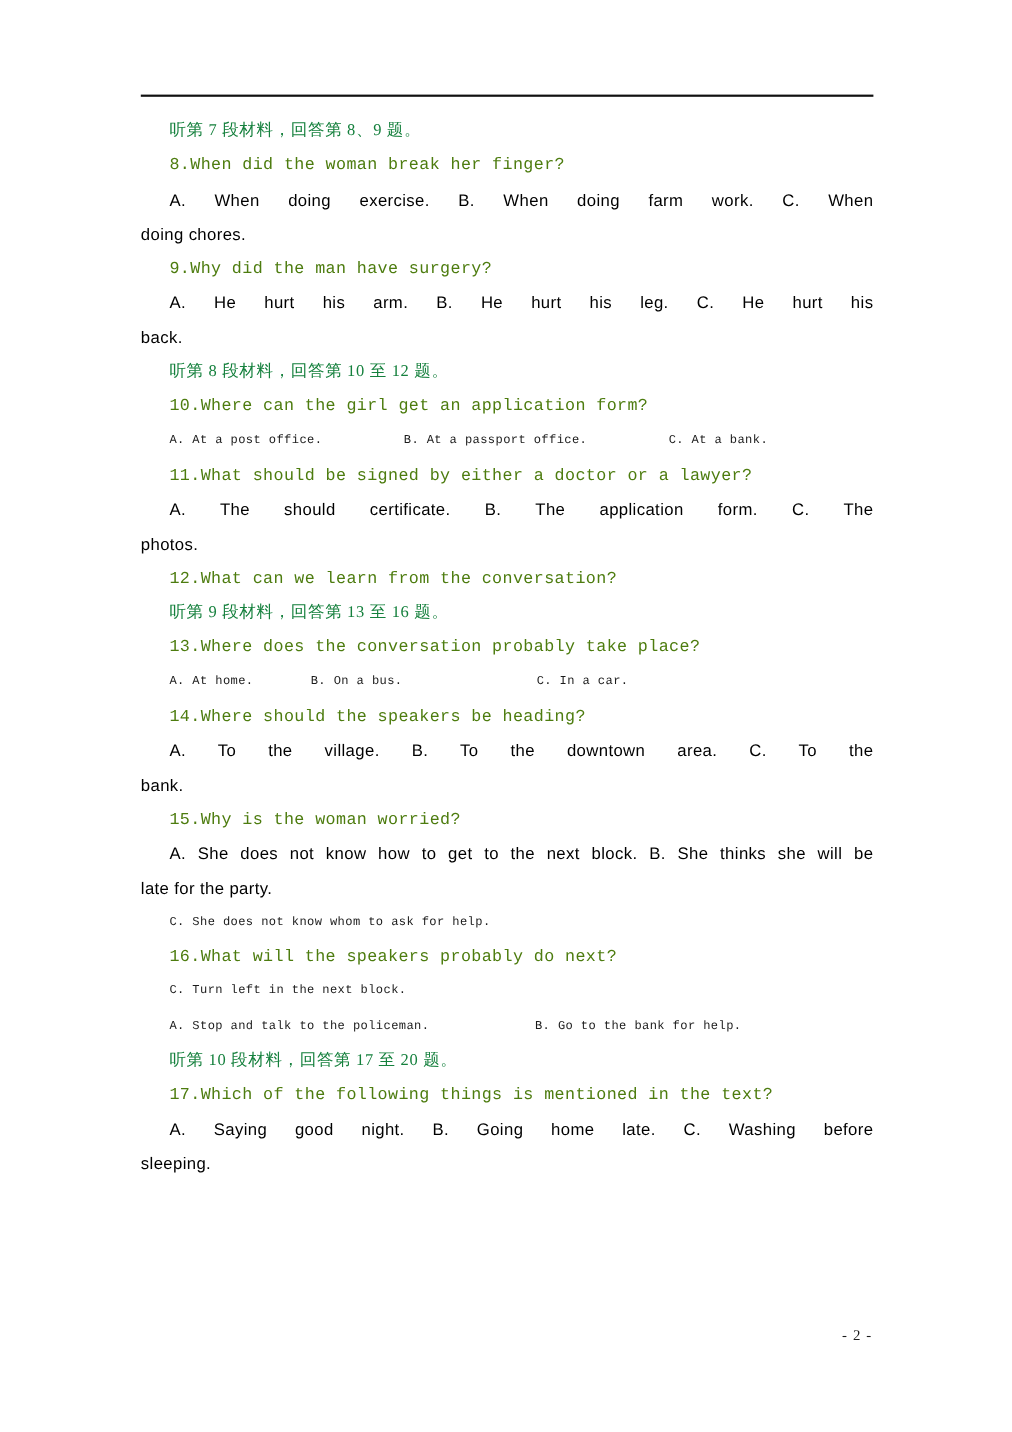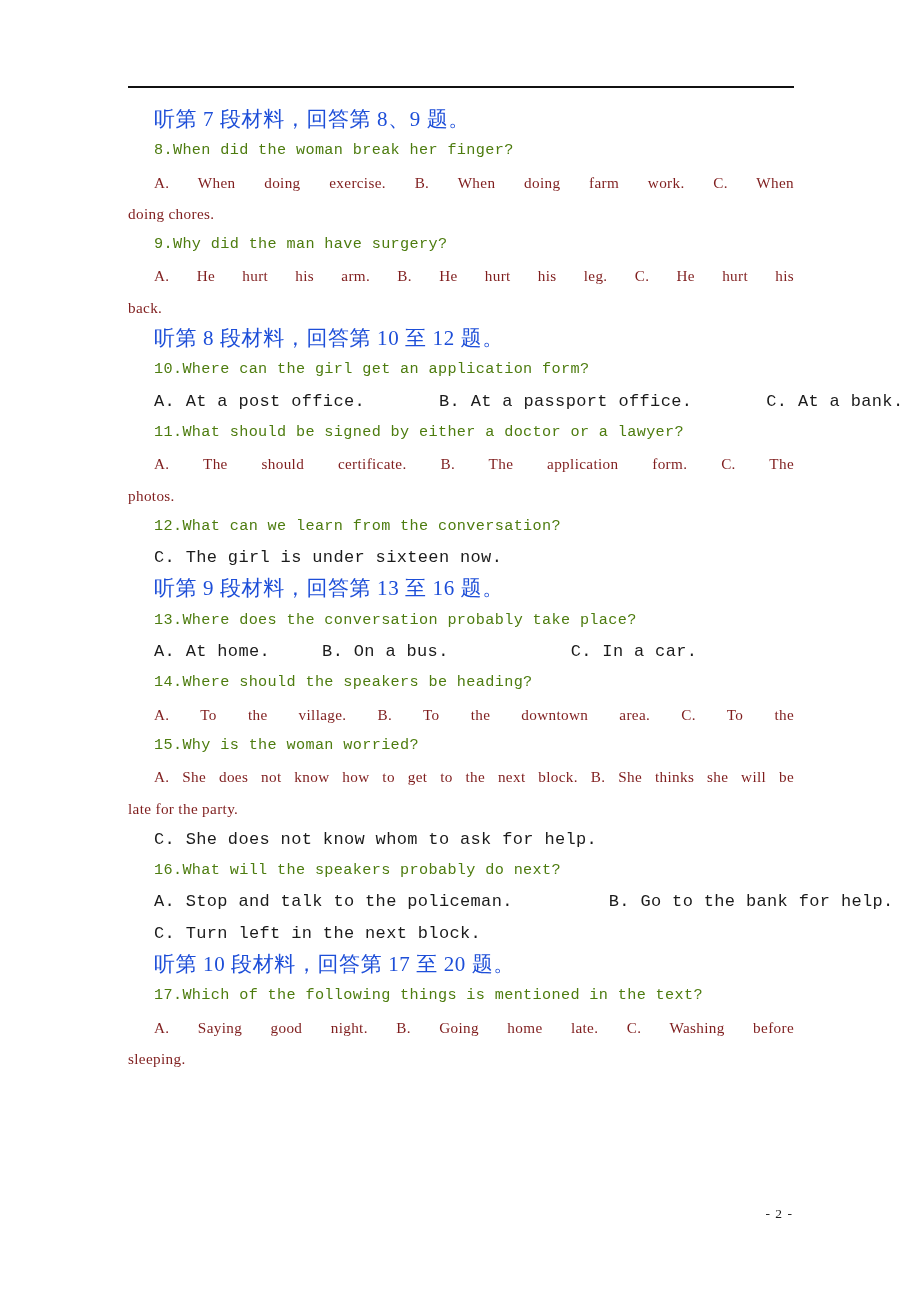--- a/index.html
+++ b/index.html
@@ -48,11 +48,11 @@
   .cn {
     margin: 0;
     font-family: "Liberation Serif", "DejaVu Serif", serif;
-    font-size: 21px;
+    font-size: 15px;
     line-height: 31.3px;
     text-indent: 26px;
     letter-spacing: 0.6px;
-    color: #1d4ed8;
+    color: #15803d;
     white-space: nowrap;
   }
 

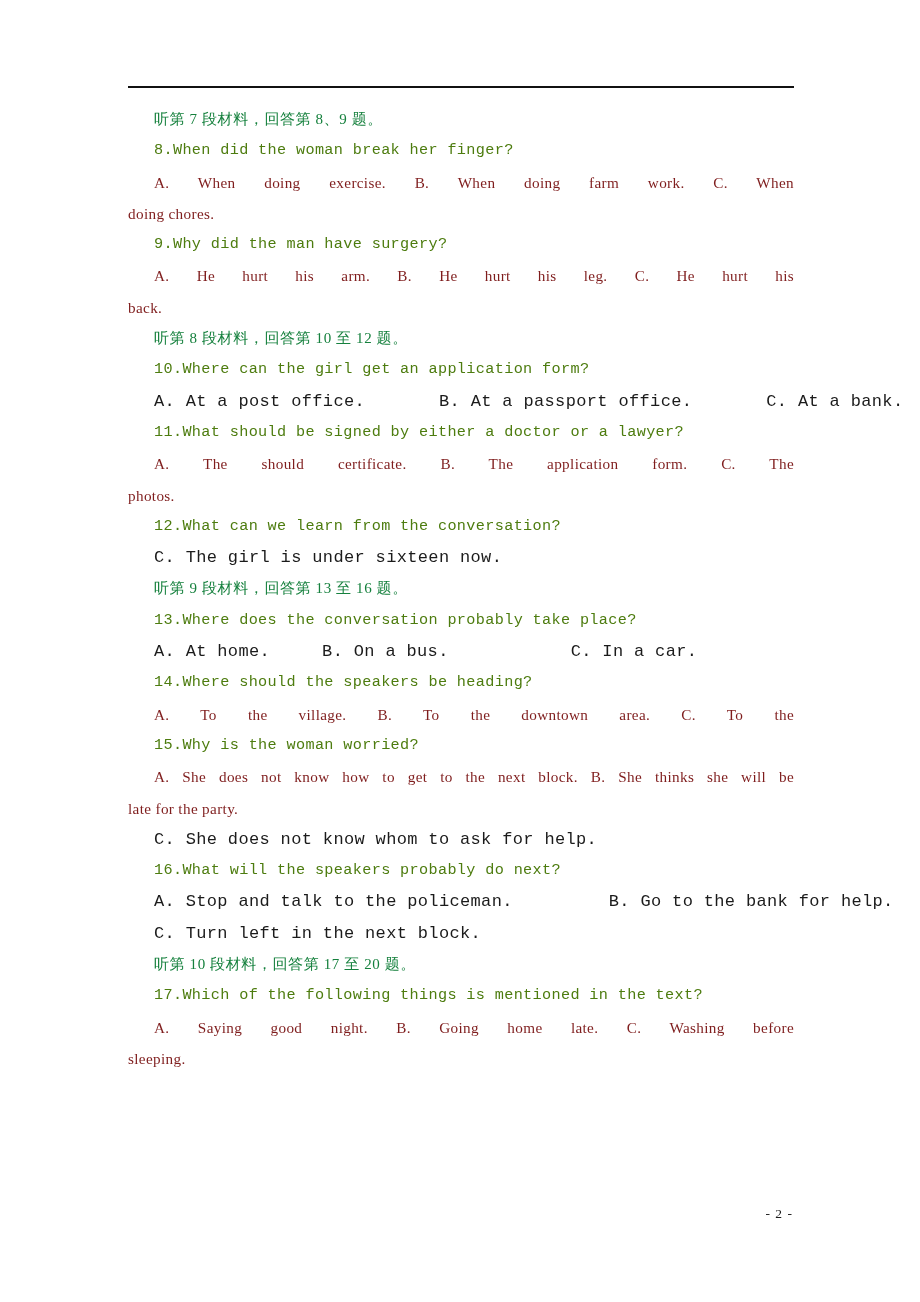--- a/index.html
+++ b/index.html
@@ -87,11 +87,11 @@
   
   .optsw {
     margin: 0;
-    font-family: Liberation Serif, serif;
+    font-family: Liberation Sans, sans-serif;
     font-size: 15.2px;
     line-height: 31.3px;
     letter-spacing: 0.35px;
-    color: #7f1d1d;
+    color: #000000;
   }
   .optsw .row1 {
     display: block;

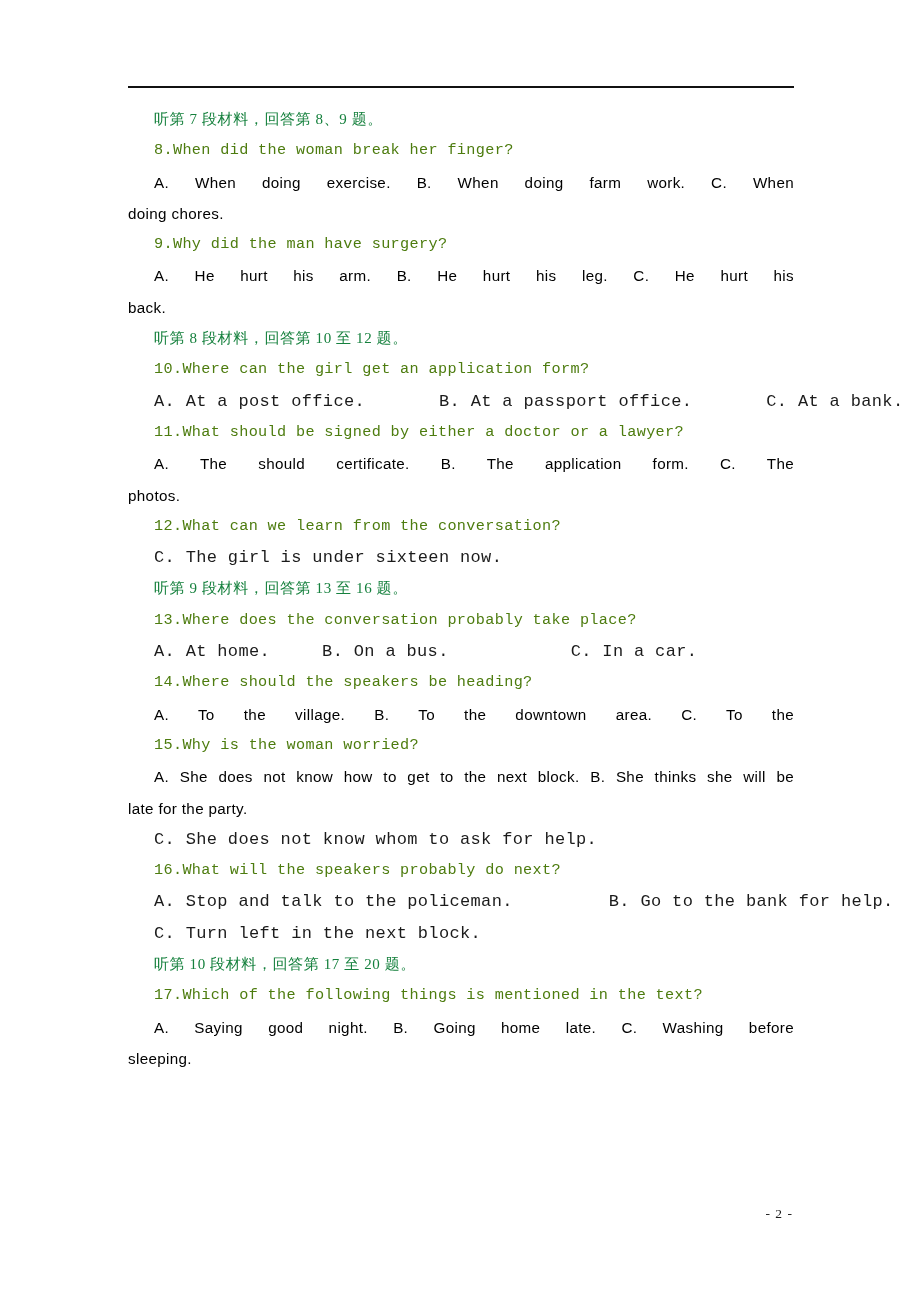--- a/index.html
+++ b/index.html
@@ -72,7 +72,7 @@
   .opts1 {
     margin: 0;
     font-family: "Liberation Mono", "DejaVu Sans Mono", monospace;
-    font-size: 17px;
+    font-size: 11px;
     line-height: 31.3px;
     letter-spacing: 0.35px;
     color: #1b1b1b;

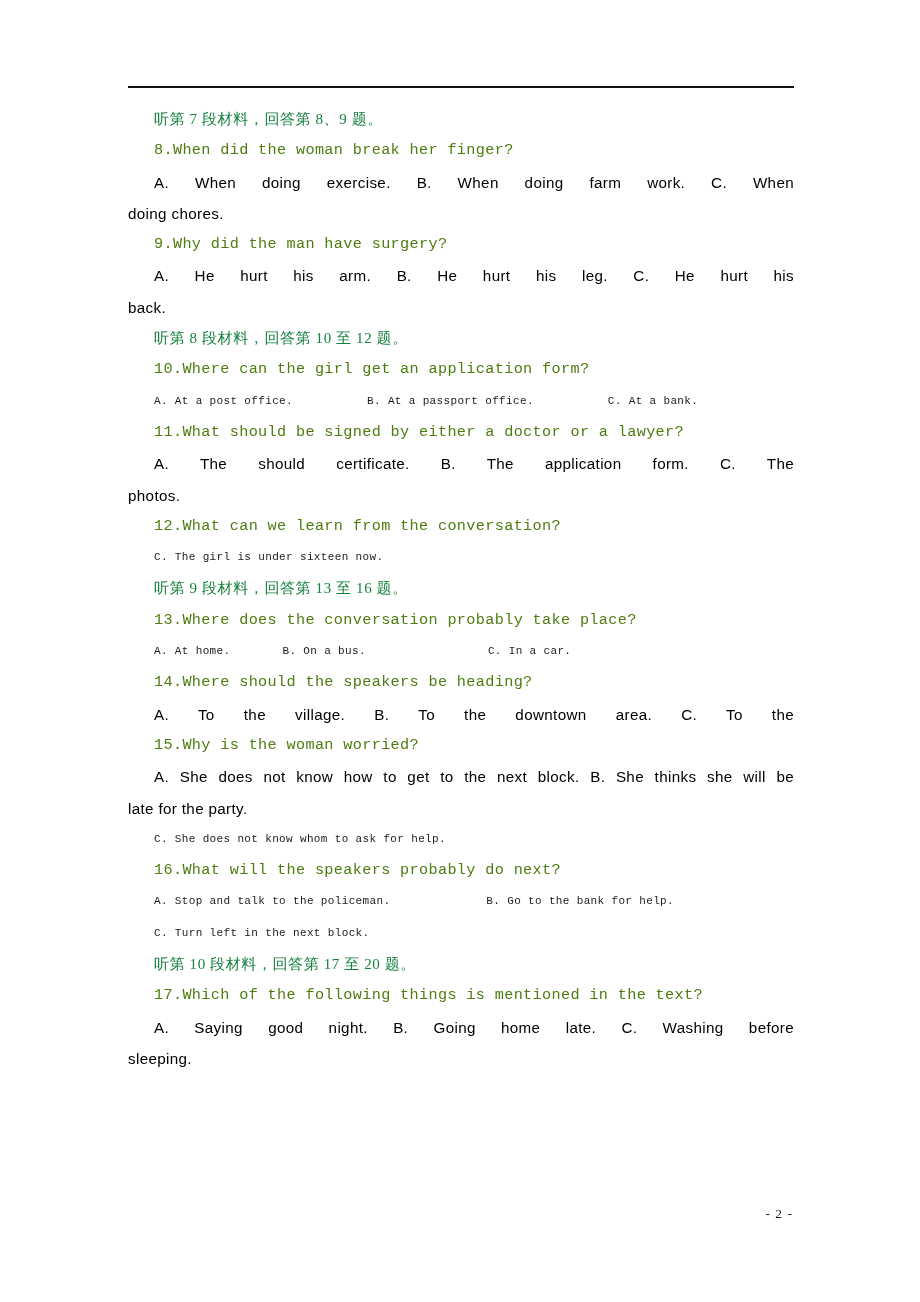--- a/index.html
+++ b/index.html
@@ -159,7 +159,6 @@
     <p class="q">12.What can we learn from the conversation?</p>
 
 
-    <p class="opts1">C. The girl is under sixteen now.</p>
 
     <p class="cn">听第 9 段材料，回答第 13 至 16 题。</p>
 

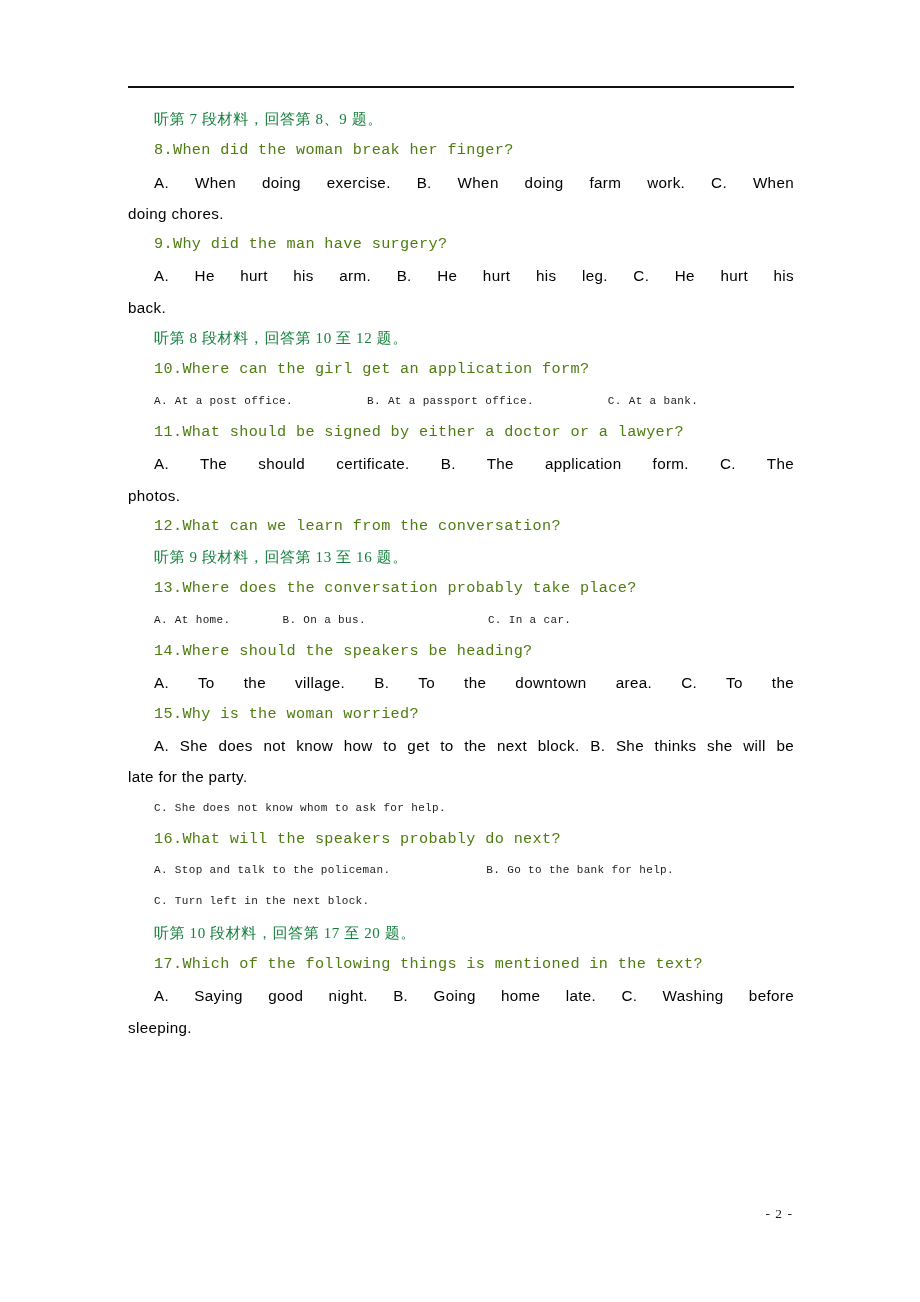--- a/index.html
+++ b/index.html
@@ -170,6 +170,7 @@
 
     <div class="optsw">
       <span class="row1"><span>A. To the village.</span> <span>B. To the downtown area.</span> <span>C.</span> <span>To</span> <span>the</span></span>
+      <span class="row2">bank.</span>
     </div>
 
     <p class="q">15.Why is the woman worried?</p>

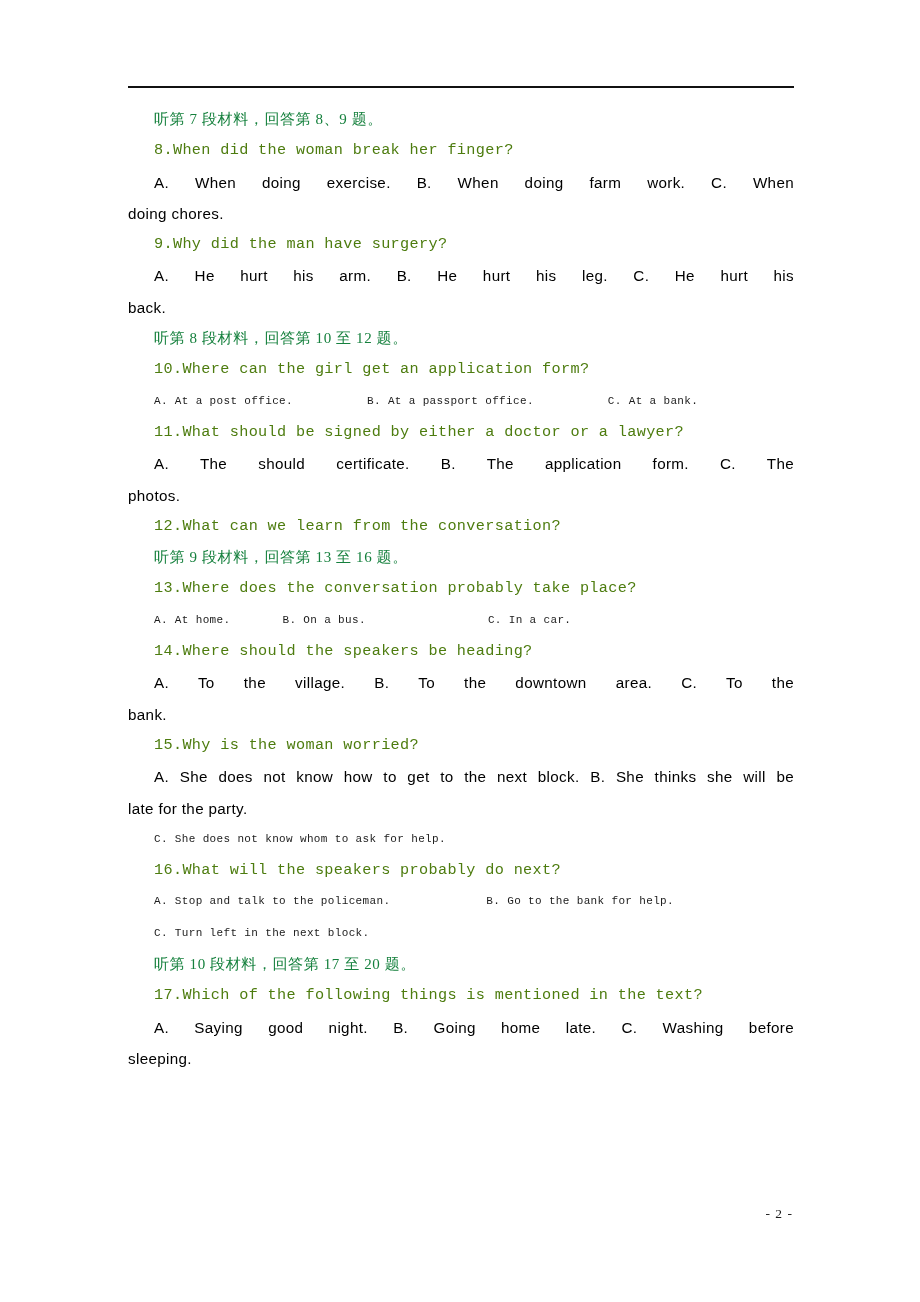--- a/index.html
+++ b/index.html
@@ -184,9 +184,9 @@
 
     <p class="q">16.What will the speakers probably do next?</p>
 
+    <p class="opts1">C. Turn left in the next block.</p>
+
     <p class="opts1"><span>A. Stop and talk to the policeman.</span><span class="gap-lg"></span><span>B. Go to the bank for help.</span></p>
-
-    <p class="opts1">C. Turn left in the next block.</p>
 
     <p class="cn">听第 10 段材料，回答第 17 至 20 题。</p>
 

